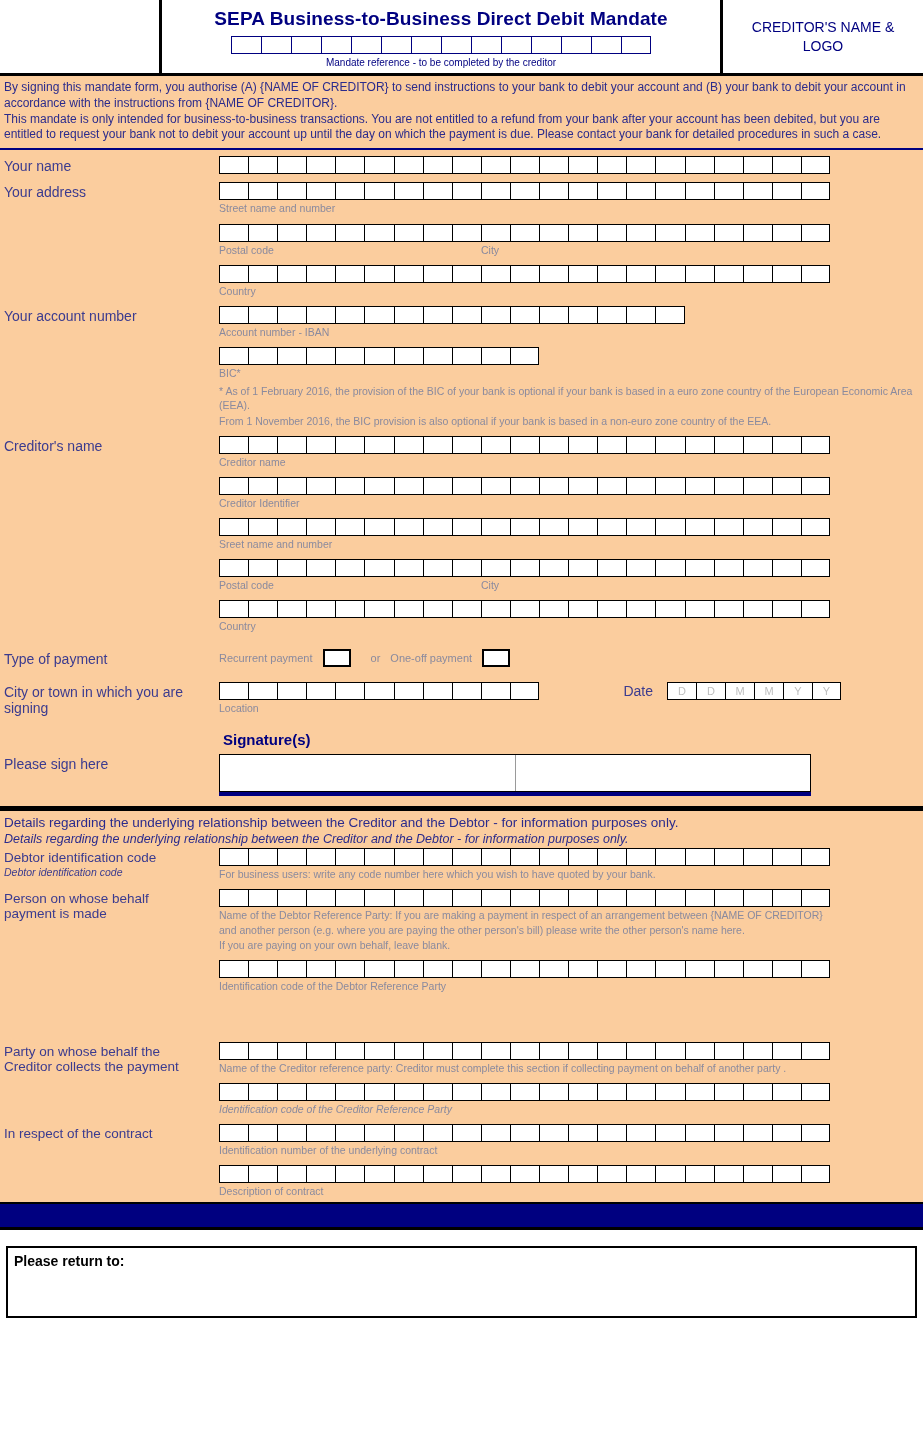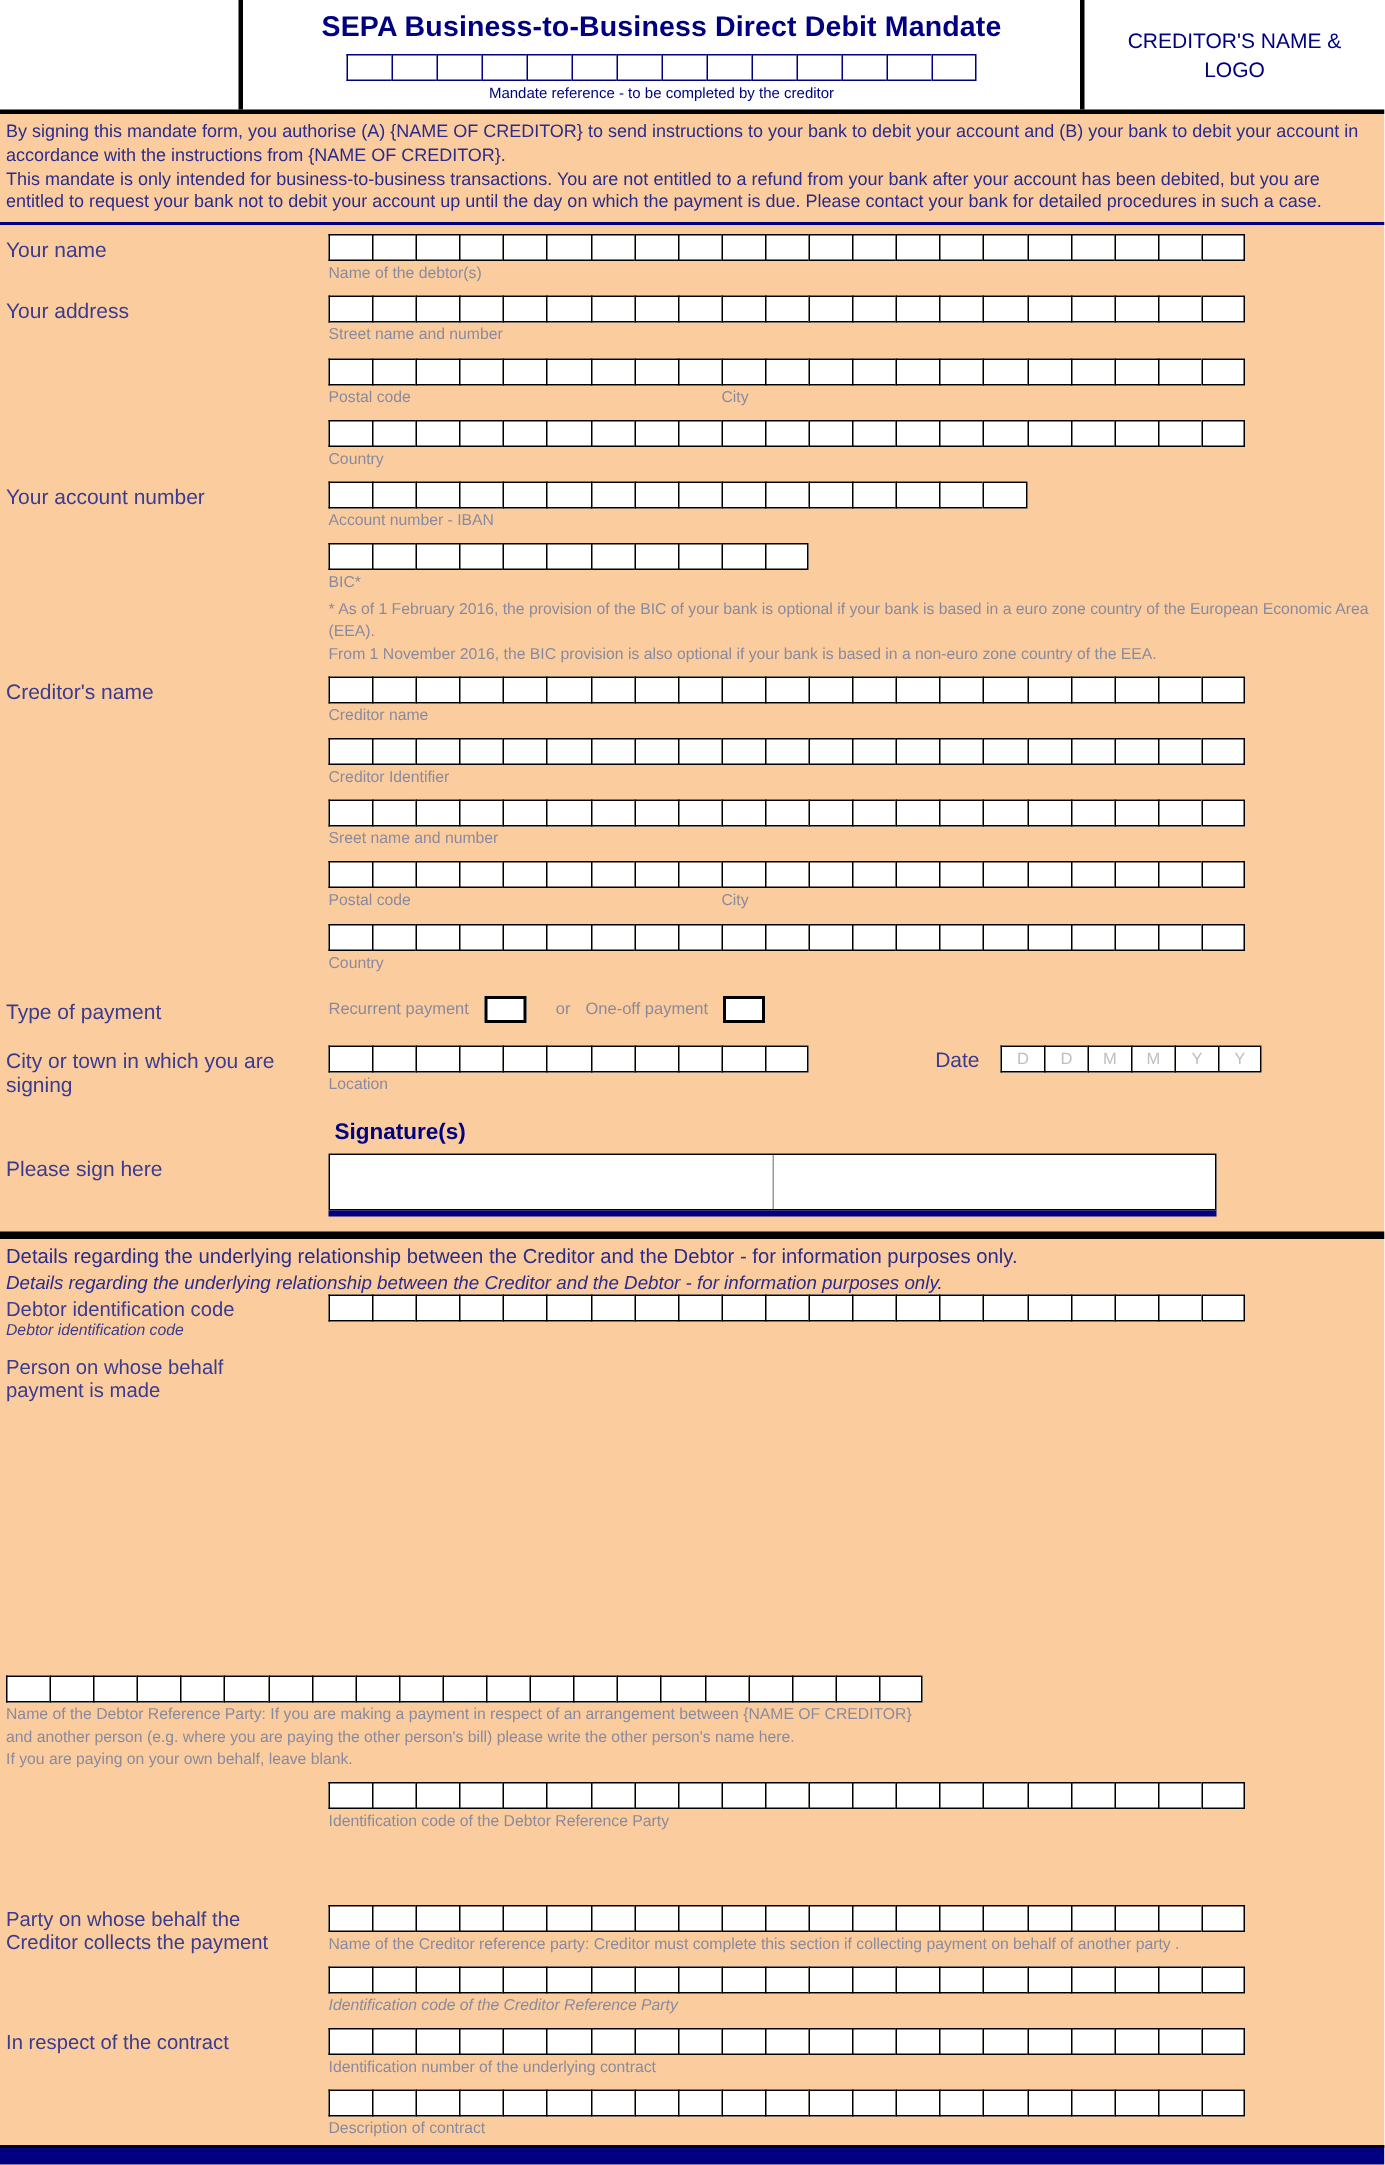--- a/index.html
+++ b/index.html
@@ -225,7 +225,6 @@
           <div class="cell"></div>
           <div class="cell"></div>
         </div>
-      <div class="cap">Name of the debtor(s)</div>
     </div>
   </div>
 

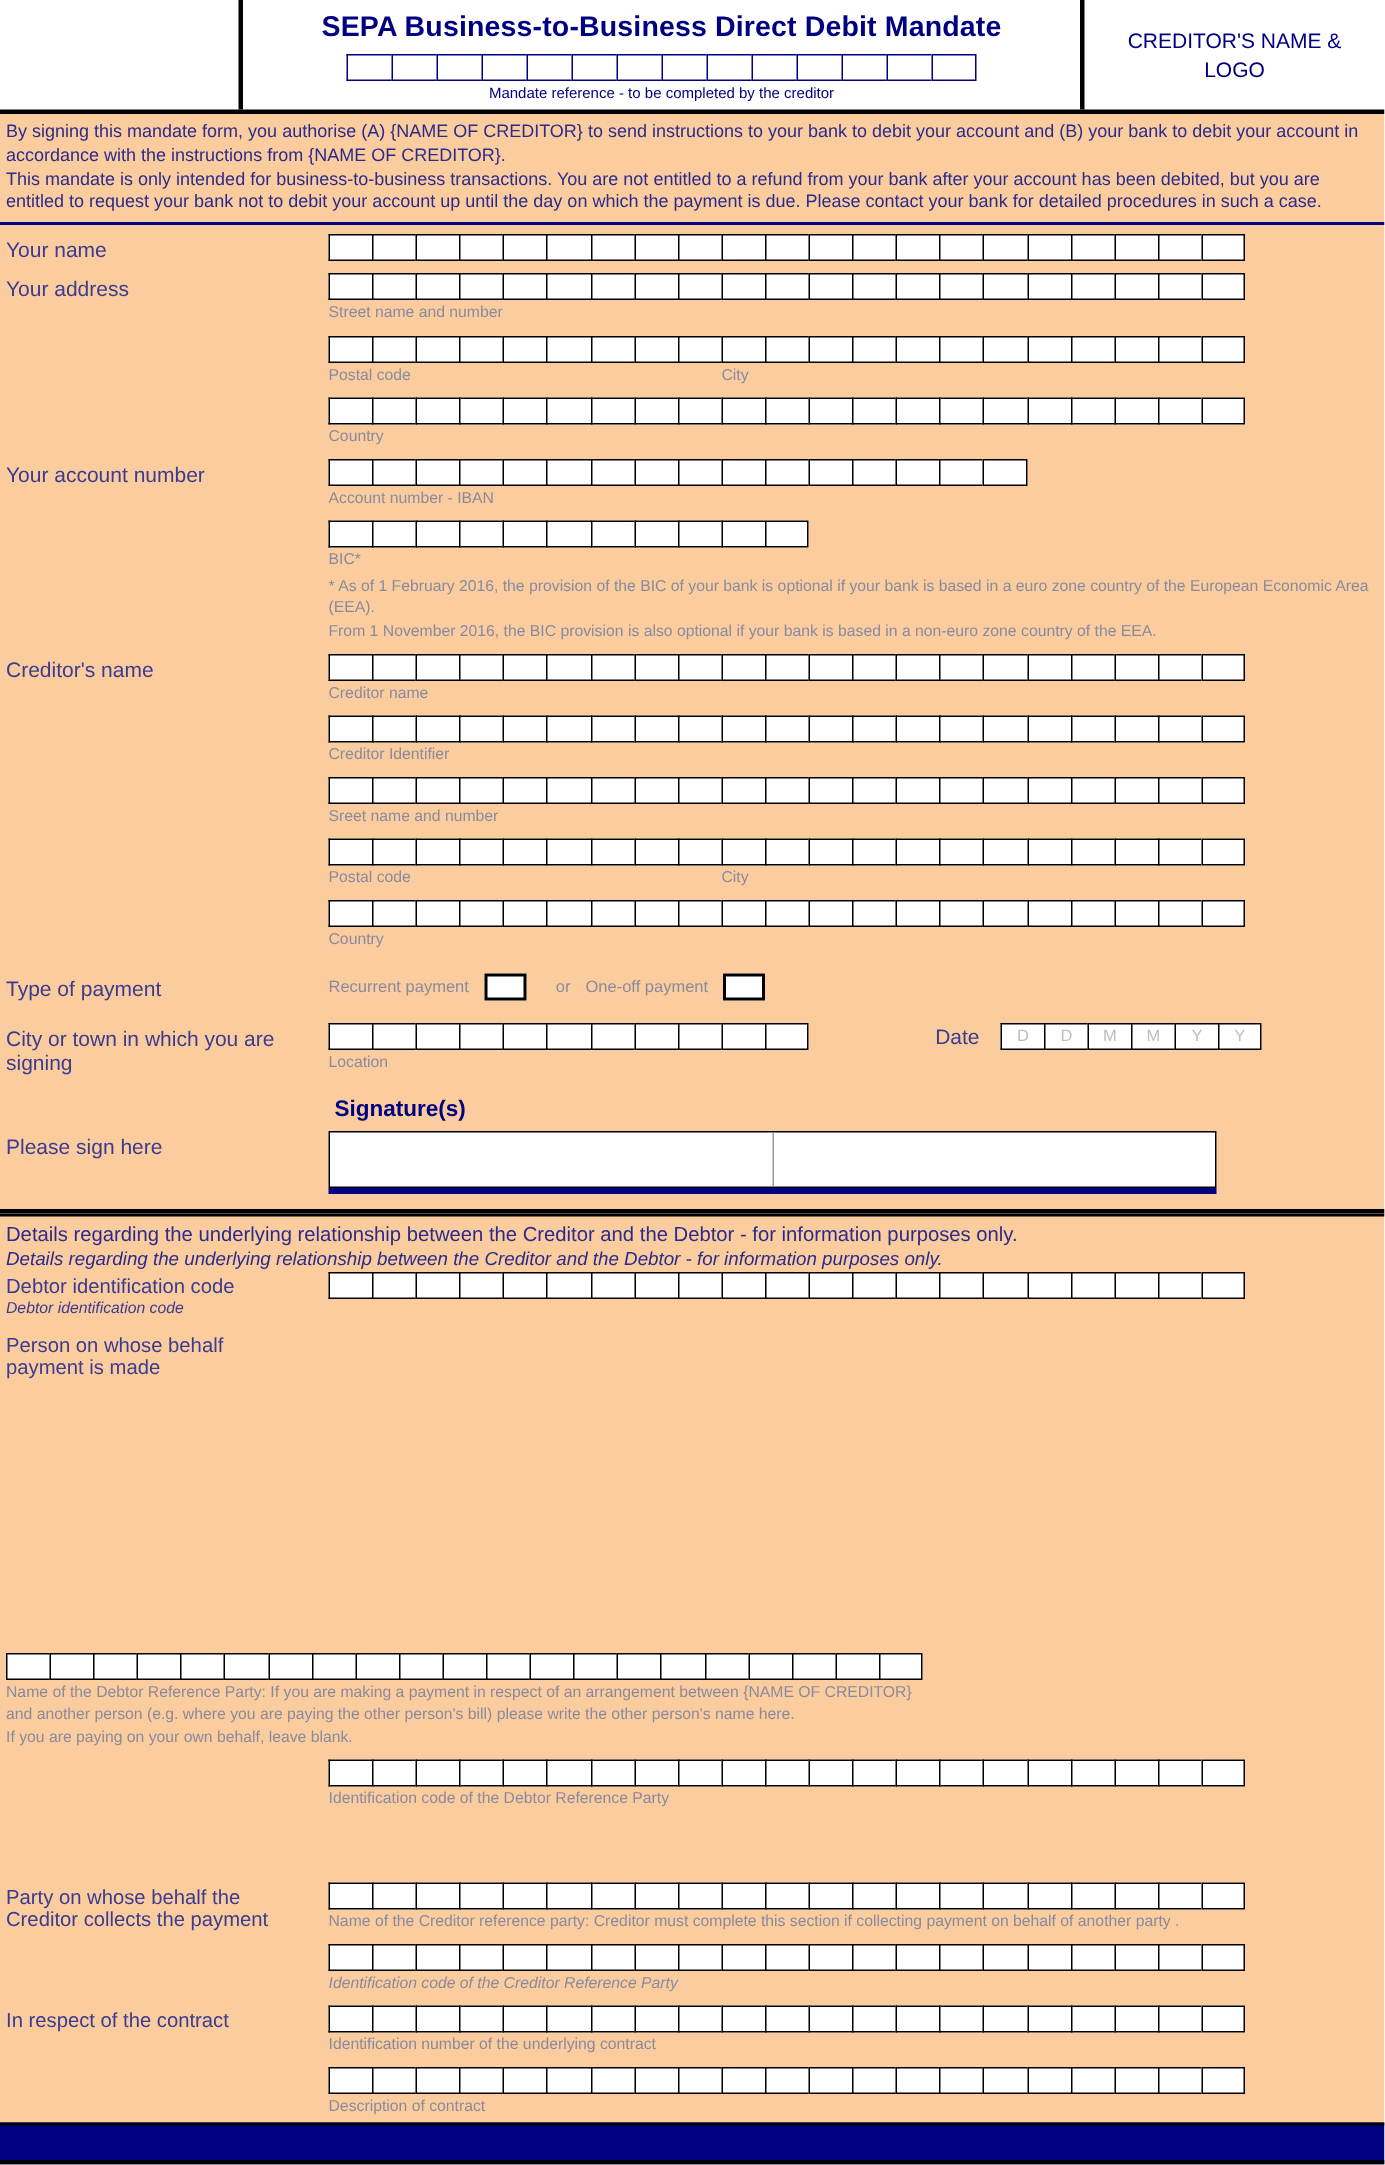--- a/index.html
+++ b/index.html
@@ -649,6 +649,7 @@
           <div class="cell"></div>
           <div class="cell"></div>
         </div>
+      <div class="cap">For business users: write any code number here which you wish to have quoted by your bank.</div>
     </div>
   </div>
 

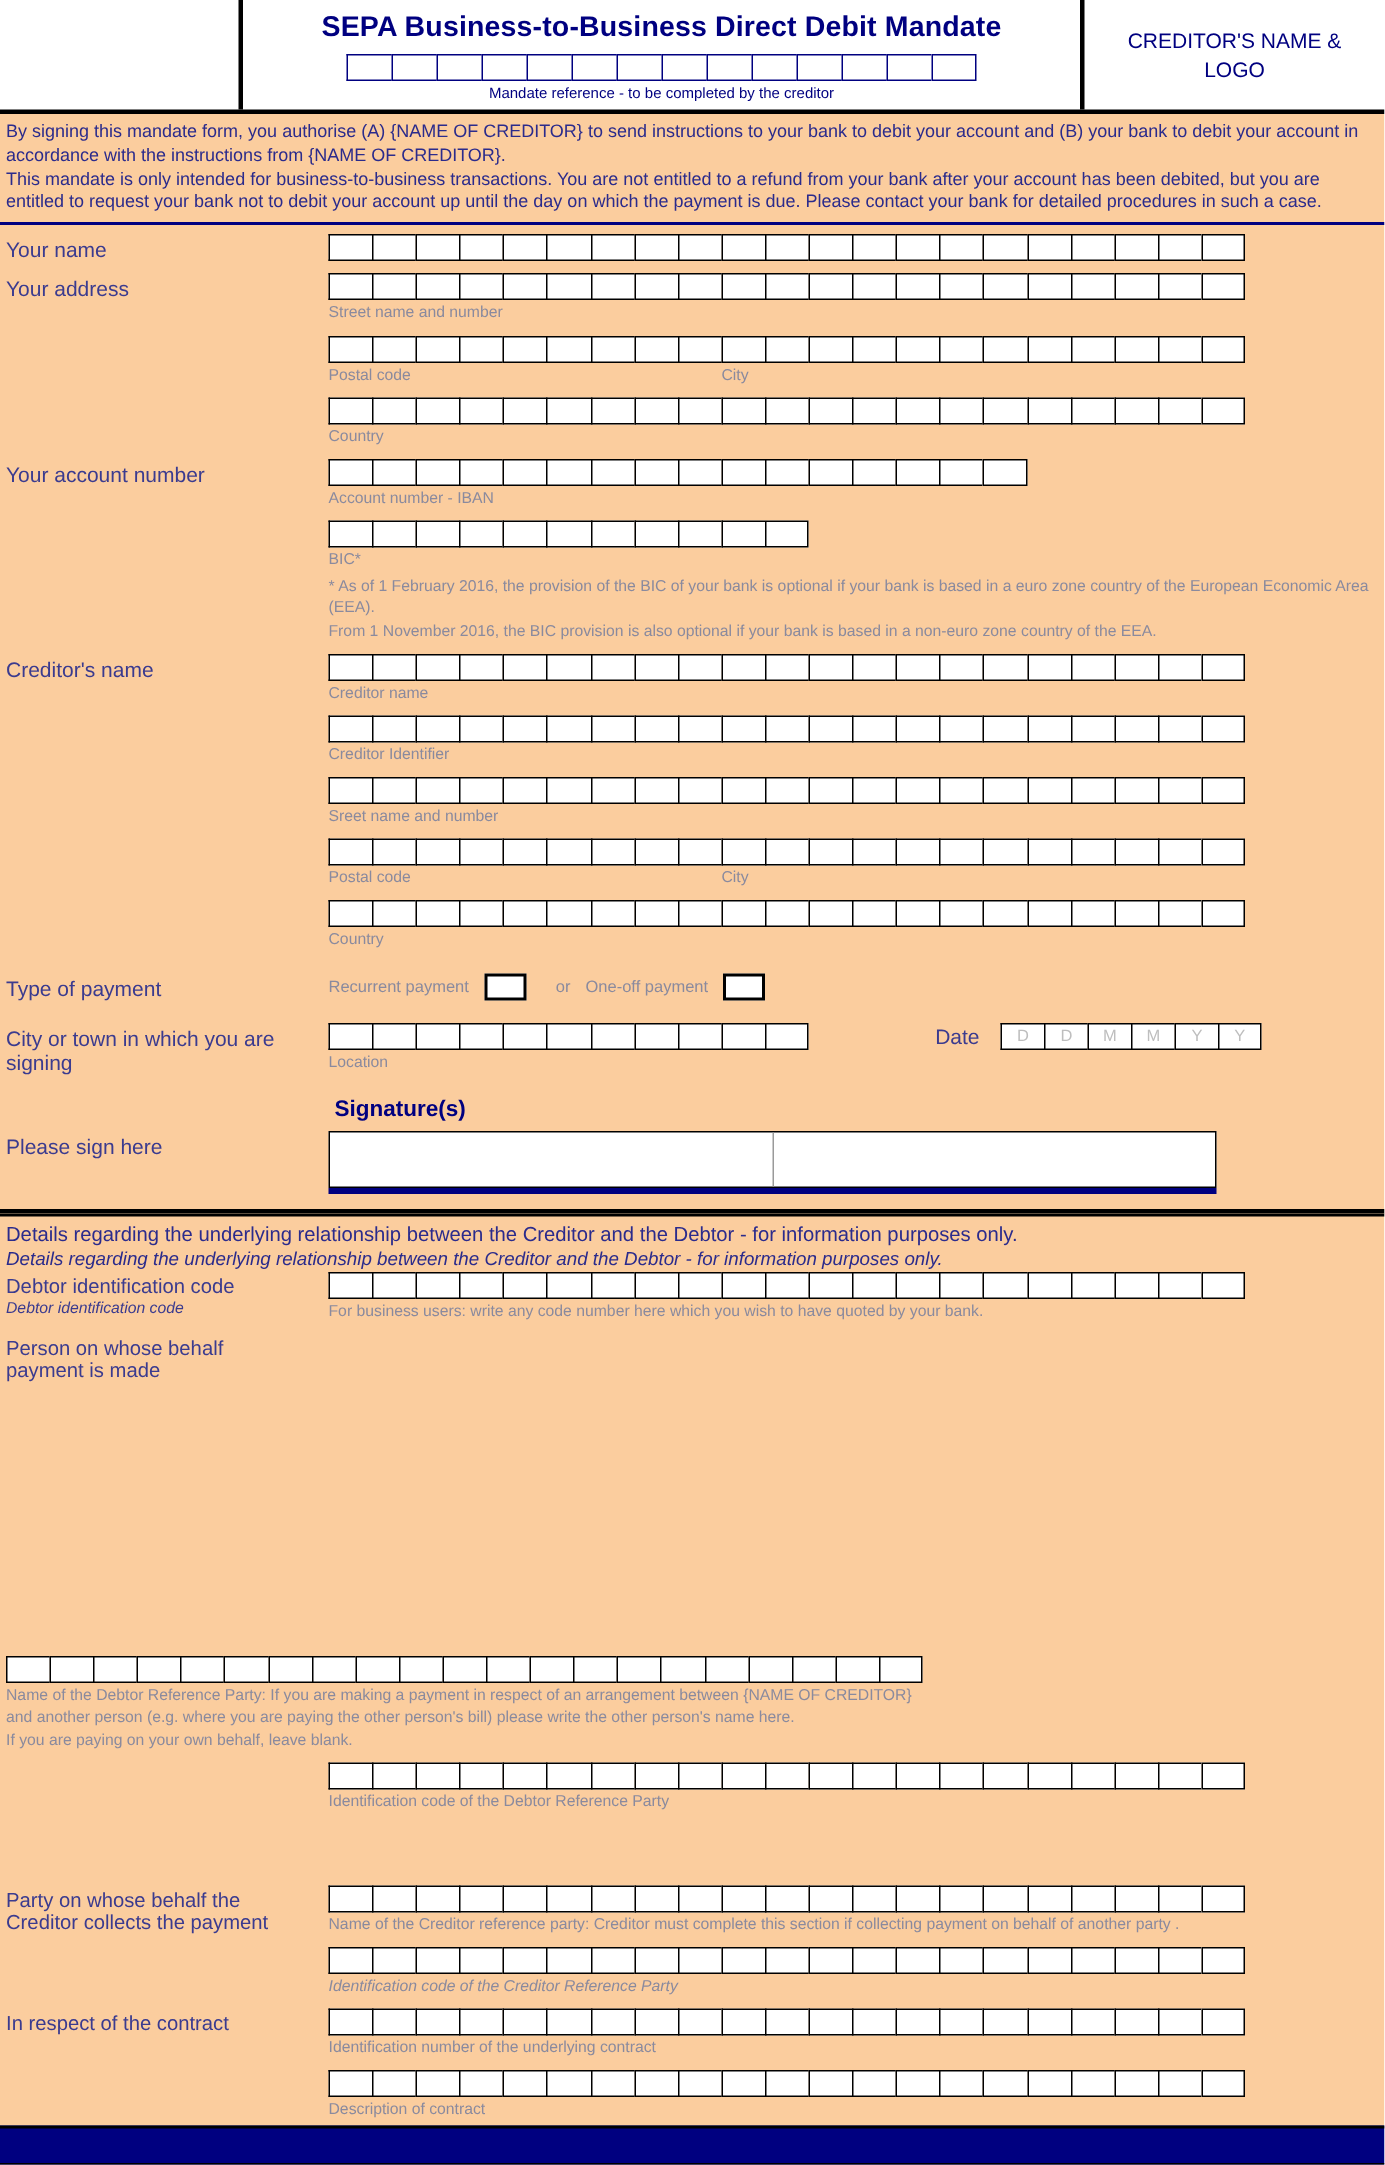--- a/index.html
+++ b/index.html
@@ -655,7 +655,7 @@
 
   <div class="spacer-sm"></div>
 
-  <div class="row" style="padding:0;flex-direction:column;">
+  <div class="row" style="padding:0;">
     <div class="lbl lbl-sm">
       <div>Person on whose behalf</div>
       <div>payment is made</div>

